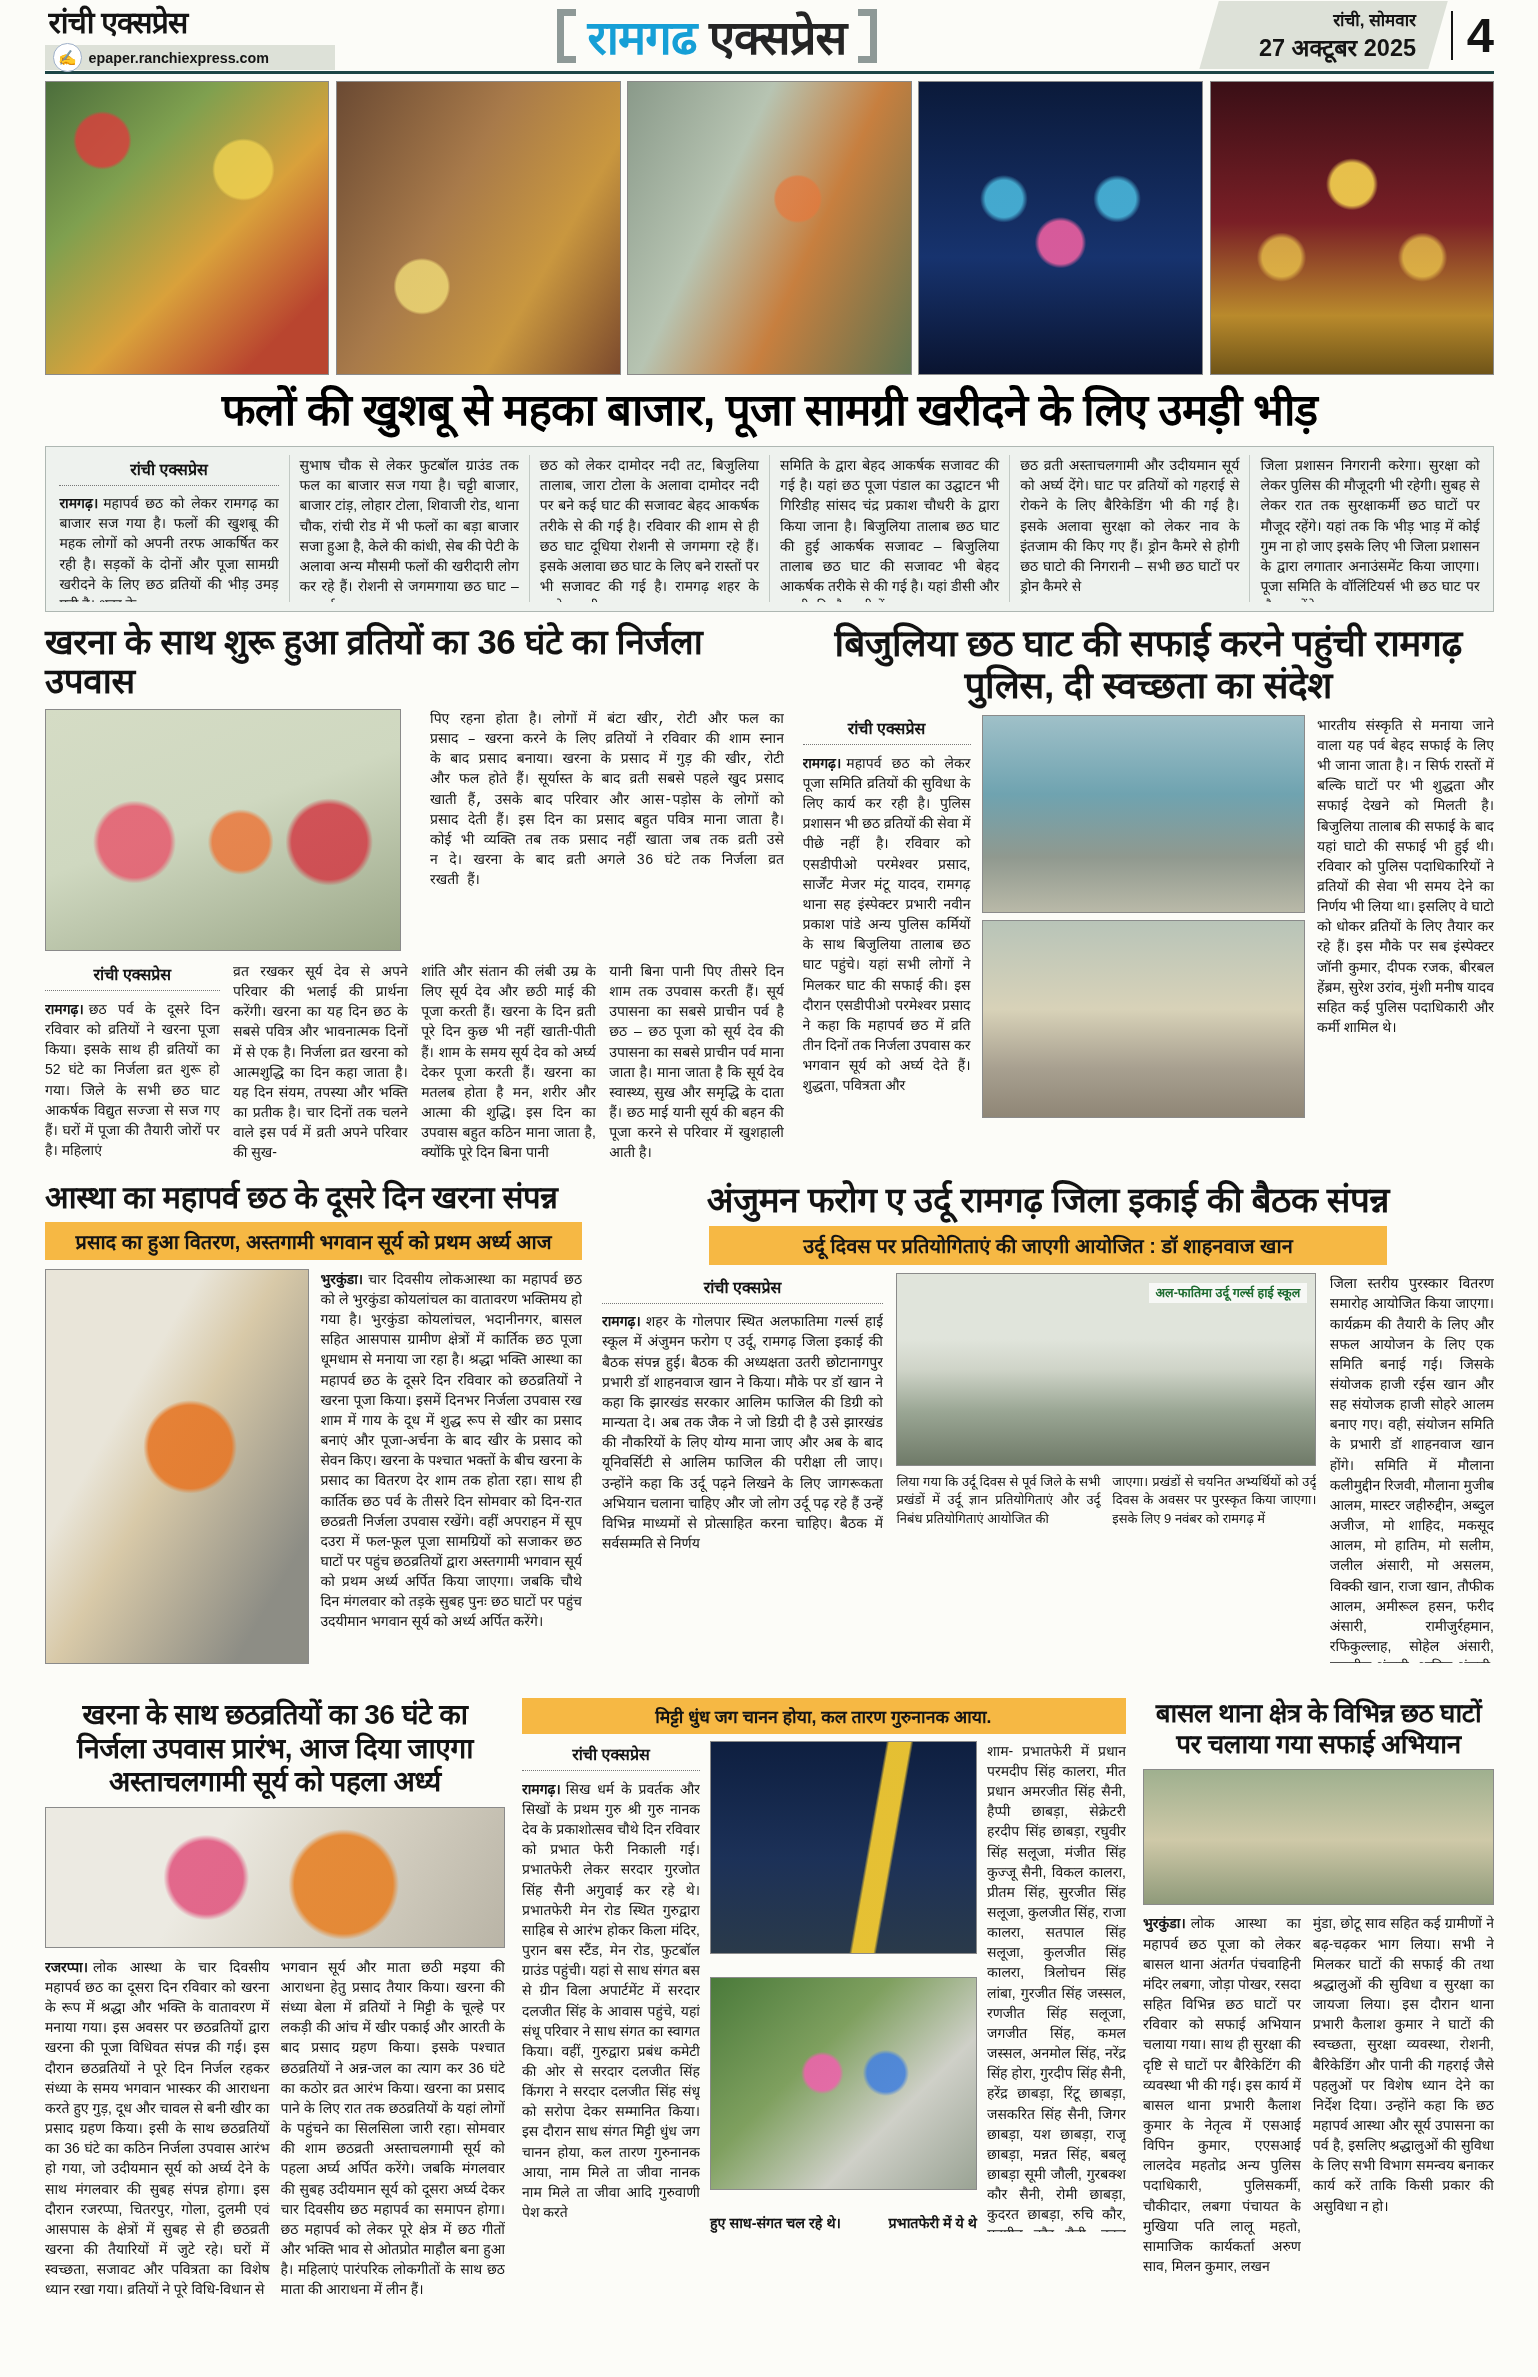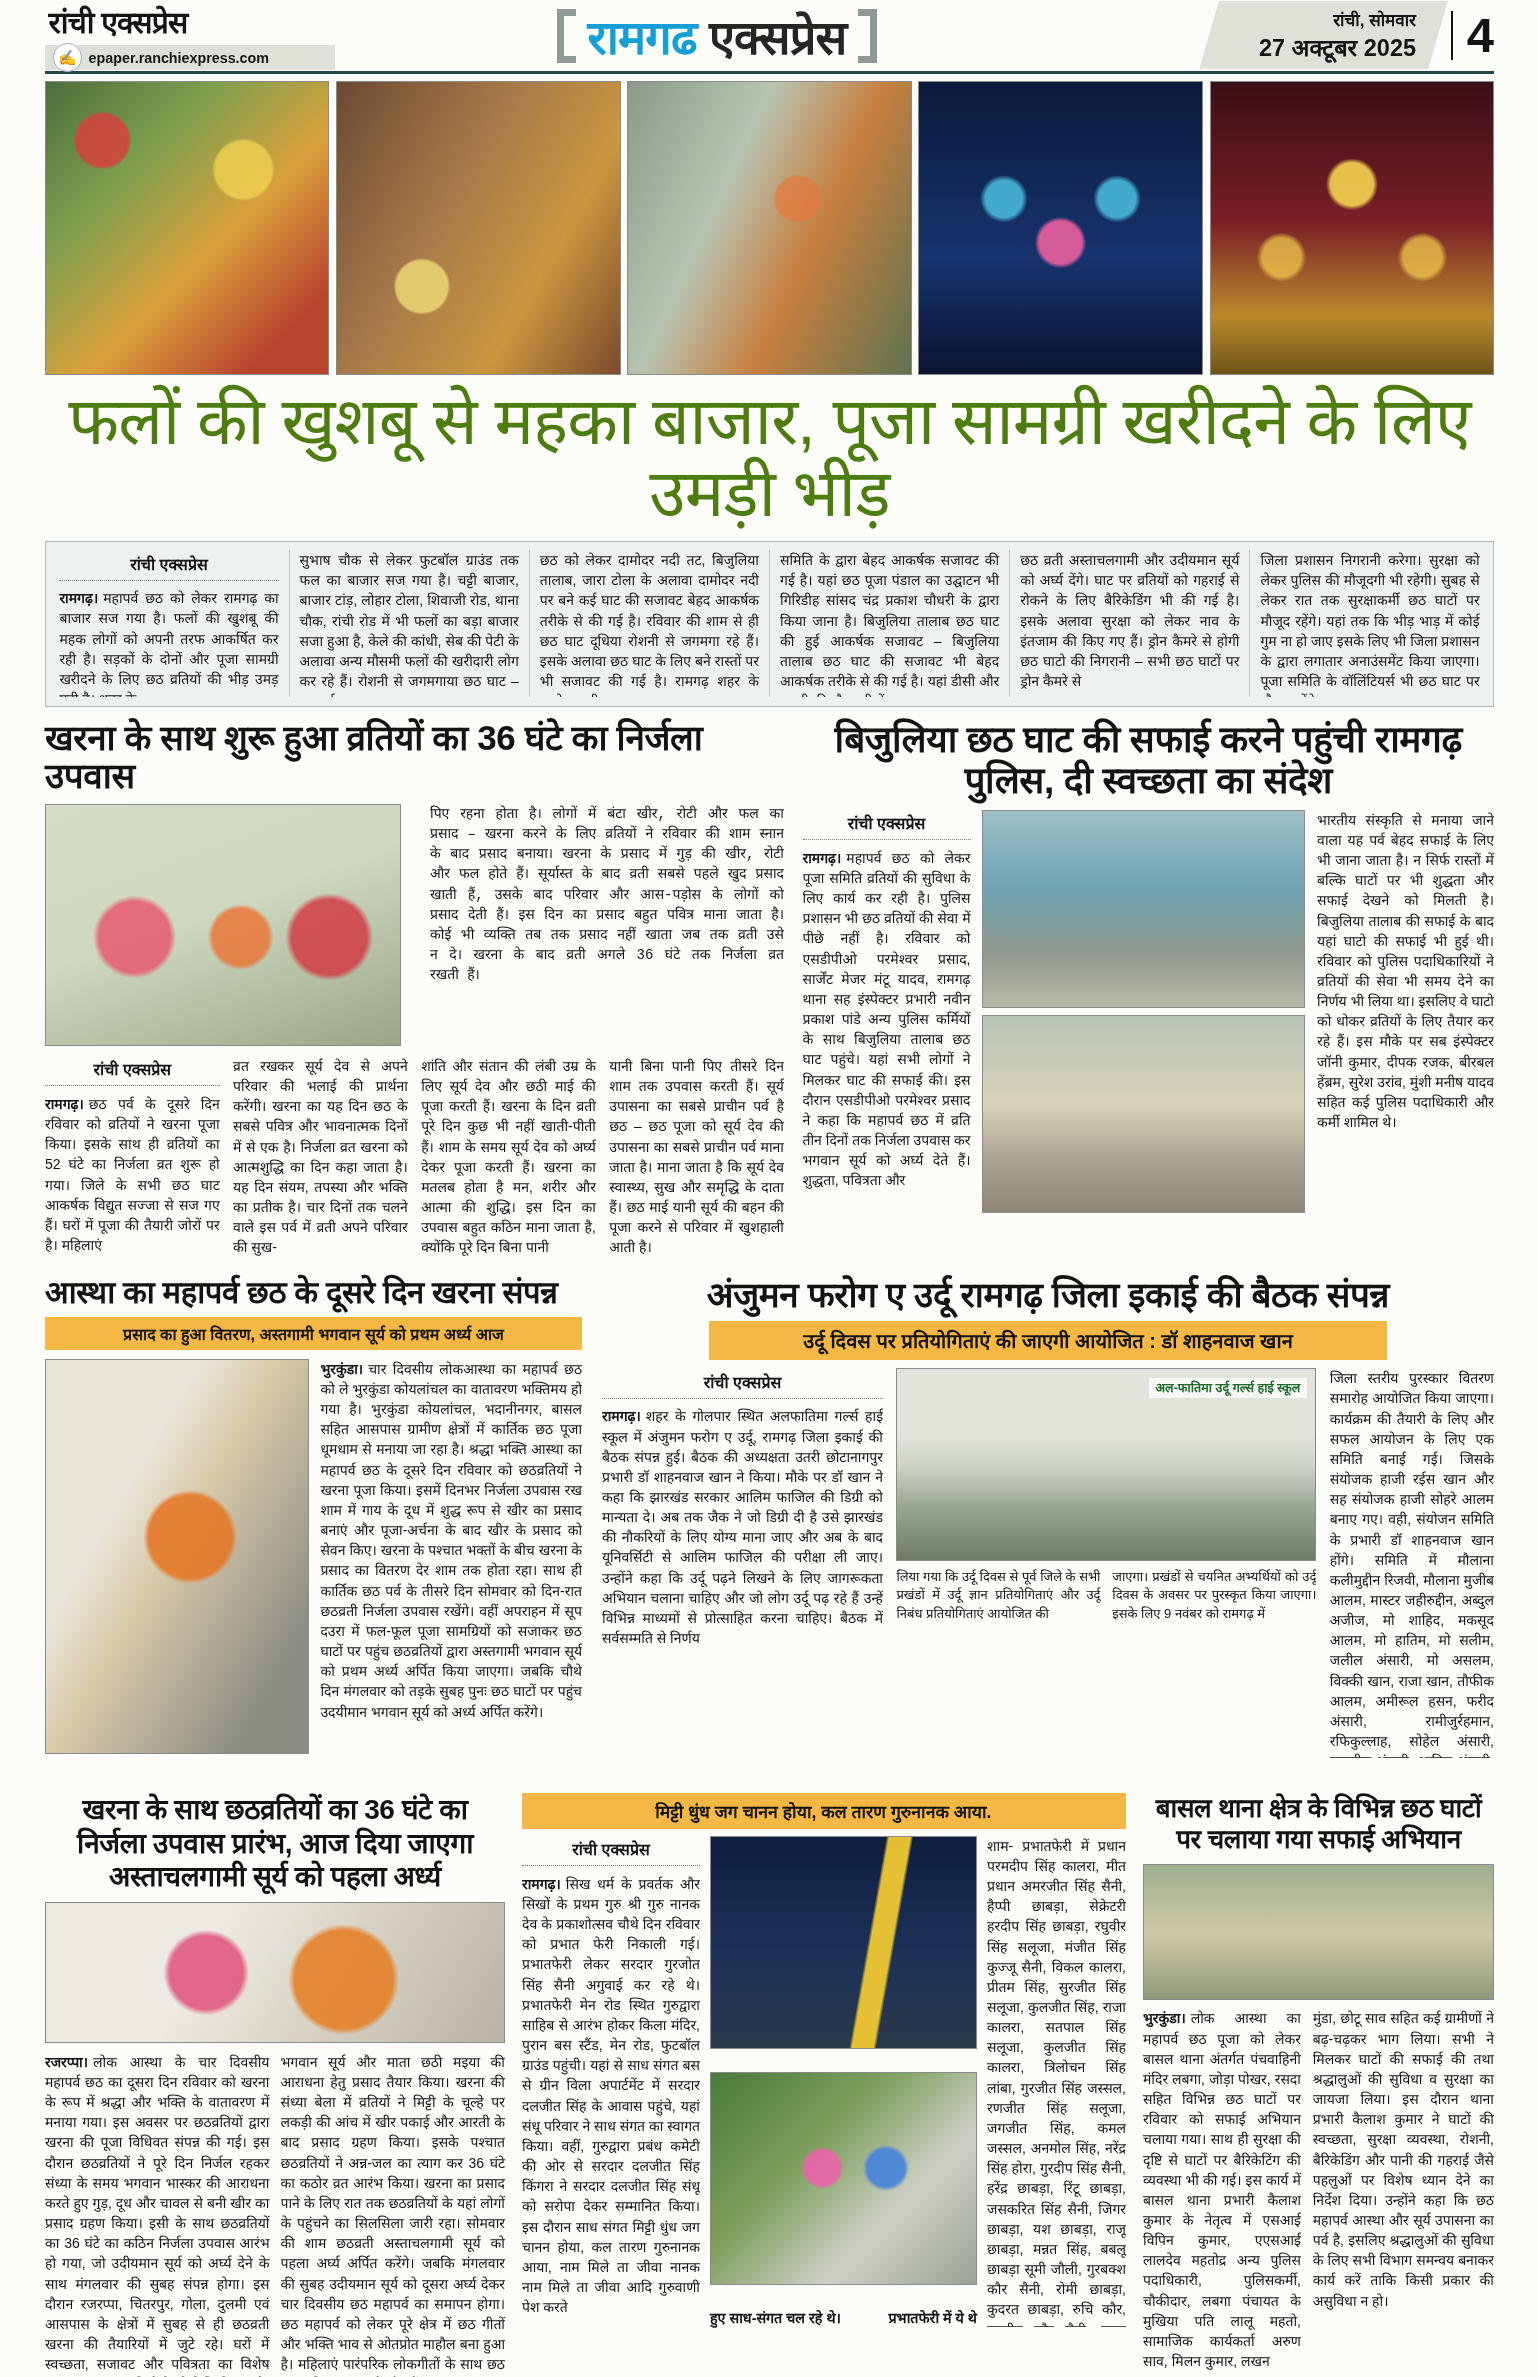--- a/index.html
+++ b/index.html
@@ -83,8 +83,8 @@
       color:#1d6b2f; font-weight:bold; font-size:12.6px; padding:1.7px 6.7px; }
 
   
-  .headline-xl { padding:11.8px 0 6.7px; font-size:66px; font-weight:400; text-align:center;
-                 line-height:1.08; letter-spacing:-0.8px; color:#4d7c0f; }
+  .headline-xl { padding:11.8px 0 6.7px; font-size:44px; font-weight:700; text-align:center;
+                 line-height:1.08; letter-spacing:-0.8px; color:#000000; }
   h2.headline { font-weight:800; color:#131313; letter-spacing:-0.4px; }
   .byline { font-weight:bold; text-align:center; font-size:16px; padding:2.5px 0 5px;
             border-bottom:1.7px dotted #777; margin-bottom:7.6px; }

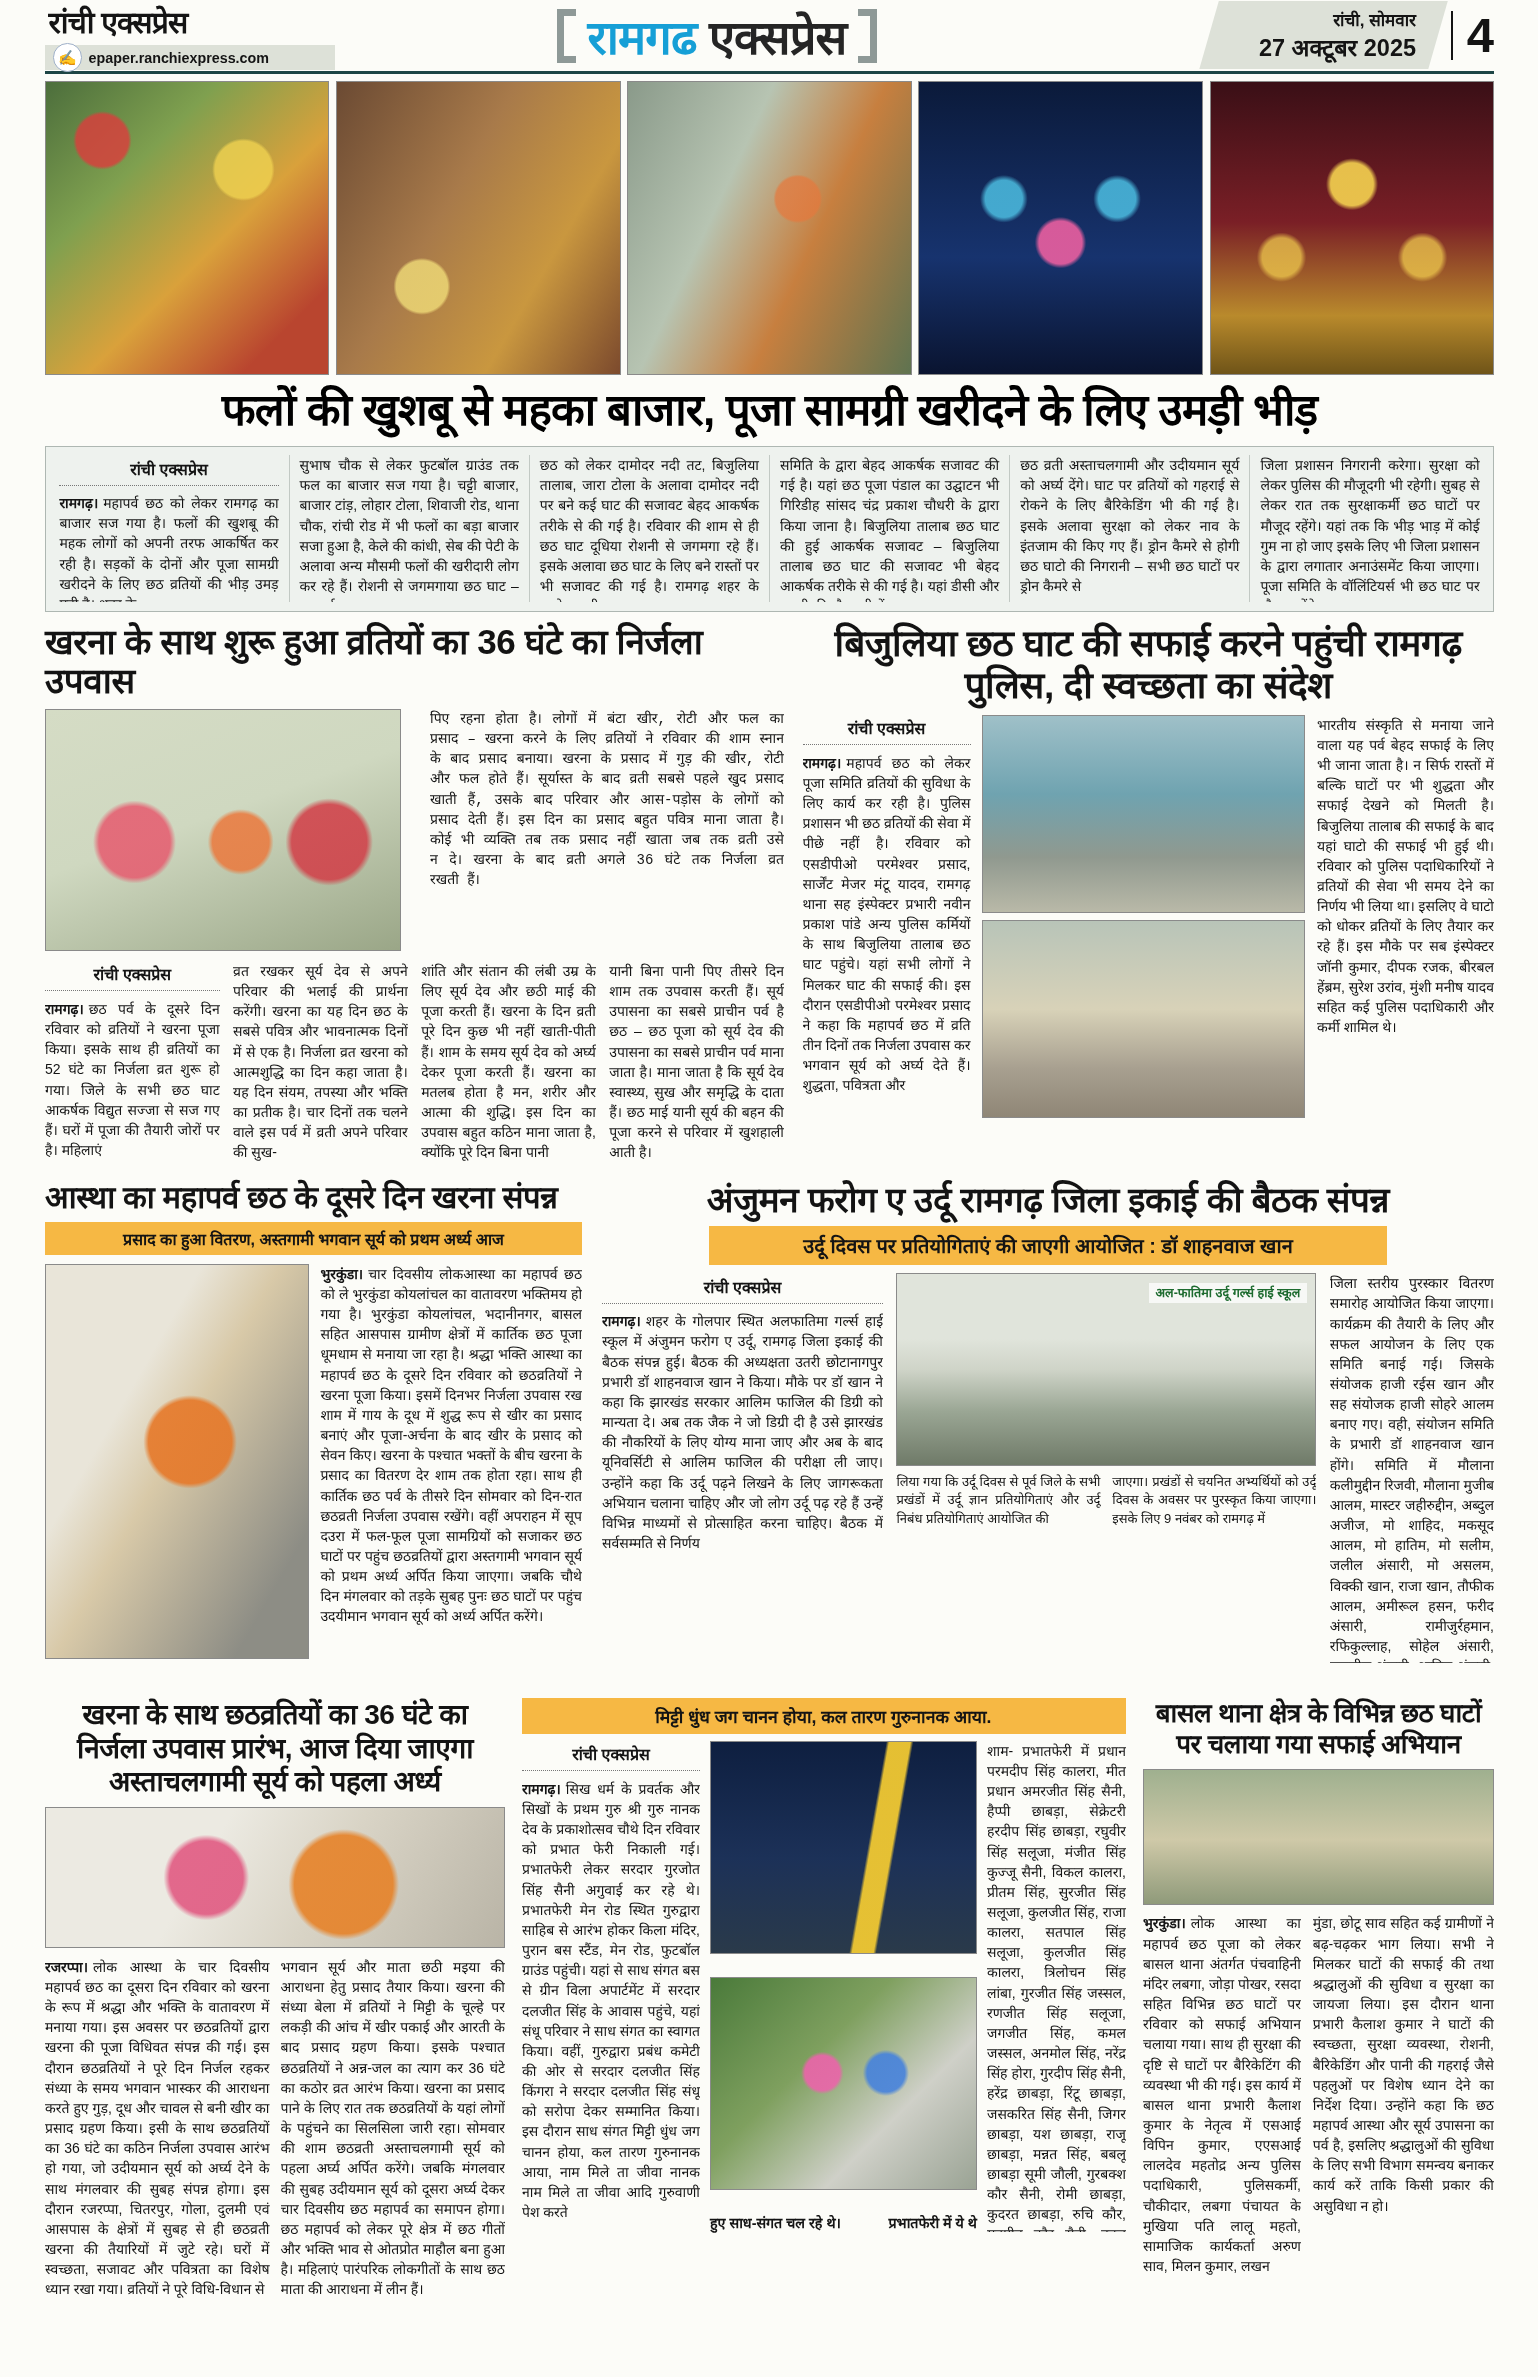--- a/index.html
+++ b/index.html
@@ -121,7 +121,7 @@
   .sec3 { margin-top:13.4px; display:flex; gap:20px; height:504px; }
   .aastha { width:537px; }
   .aastha h2 { font-size:31px; line-height:1.1; margin-bottom:6.7px; }
-  .aastha .subhead-yellow { font-size:16px; margin-bottom:8.4px; }
+  .aastha .subhead-yellow { font-size:20px; margin-bottom:8.4px; }
   .aa-body { display:flex; gap:11.8px; height:395px; }
   .aa-photo { width:269px; }
   .aa-text { flex:1; overflow:hidden; }

